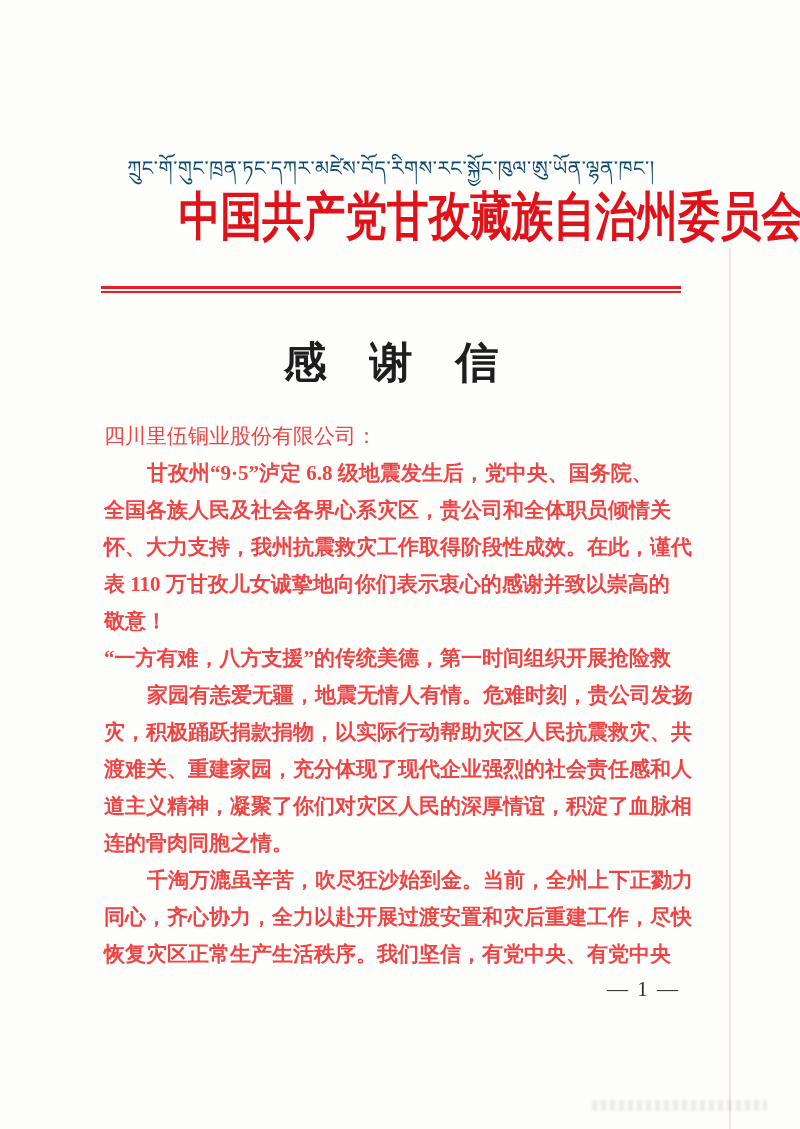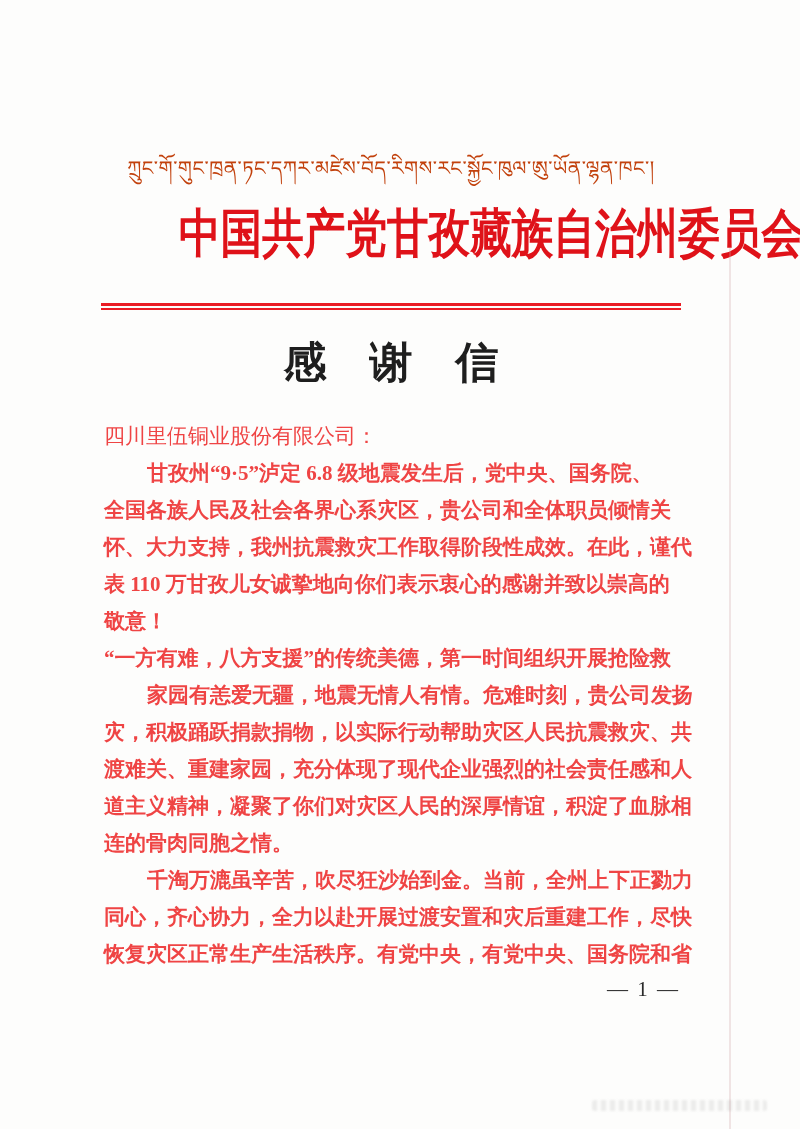--- a/index.html
+++ b/index.html
@@ -21,7 +21,7 @@
     text-align: center;
   }
   .tibetan-line {
-    color: #c2410c;
+    color: #0c4a6e;
     font-size: 20px;
     line-height: 36px;
     letter-spacing: 0.5px;

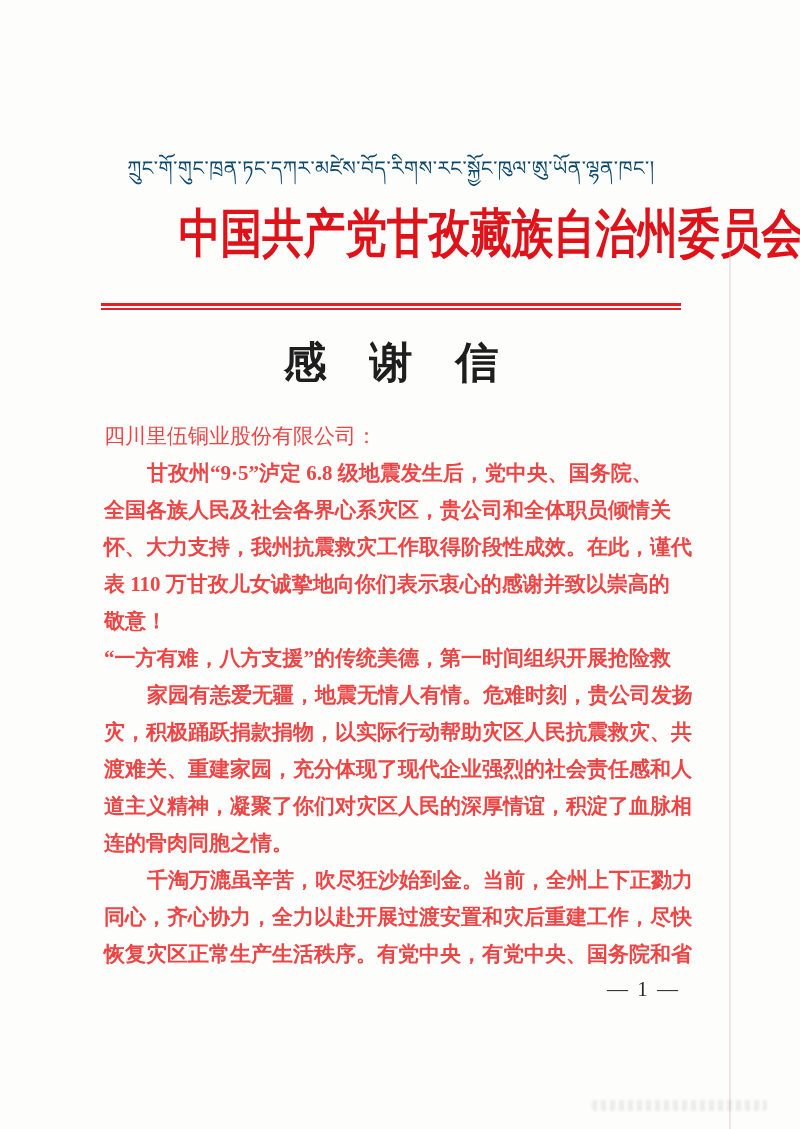--- a/index.html
+++ b/index.html
@@ -28,7 +28,7 @@
     white-space: nowrap;
   }
   .org-title {
-    margin-top: 17px;
+    margin-top: 0px;
     line-height: 62px;
     white-space: nowrap;
   }

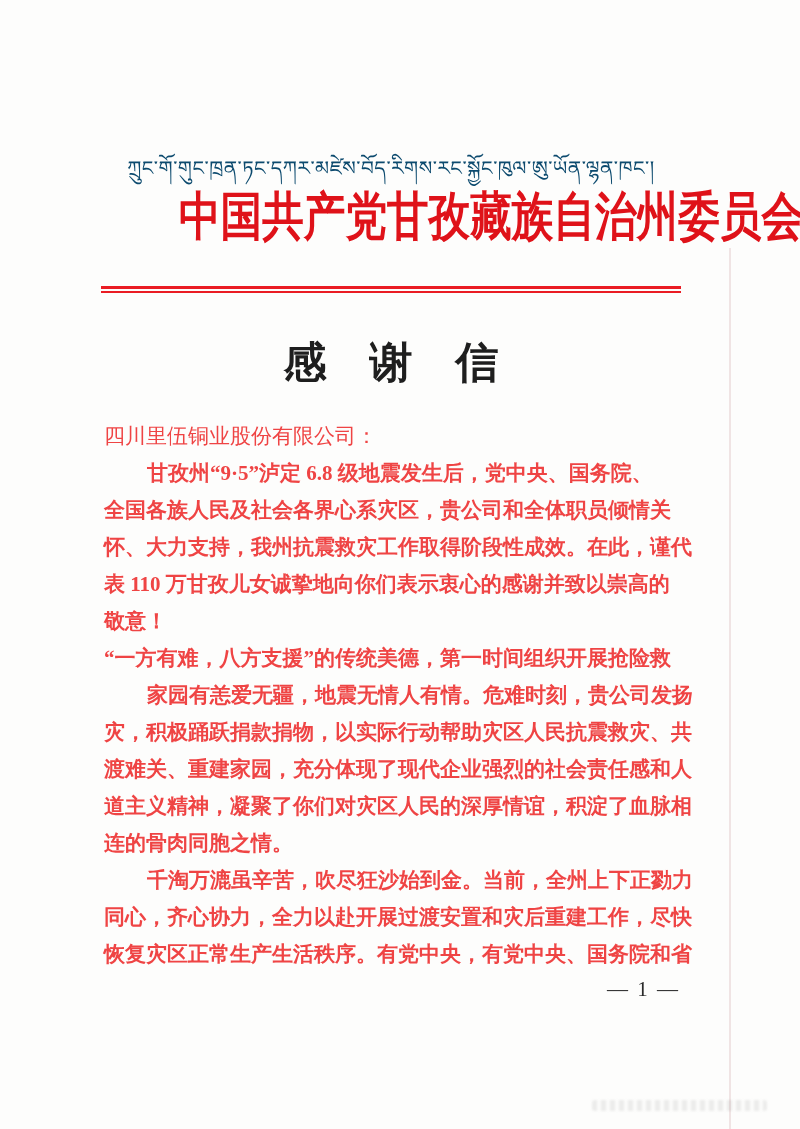--- a/index.html
+++ b/index.html
@@ -138,7 +138,7 @@
         <div class="body-line">连的骨肉同胞之情。</div>
         <div class="body-line indent">千淘万漉虽辛苦，吹尽狂沙始到金。当前，全州上下正勠力</div>
         <div class="body-line">同心，齐心协力，全力以赴开展过渡安置和灾后重建工作，尽快</div>
-        <div class="body-line">恢复灾区正常生产生活秩序。有党中央，有党中央、国务院和省</div>
+        <div class="body-line">恢复灾区正常生产生活秩序。我们坚信，有党中央、有党中央</div>
       </div>
   </div>
 

